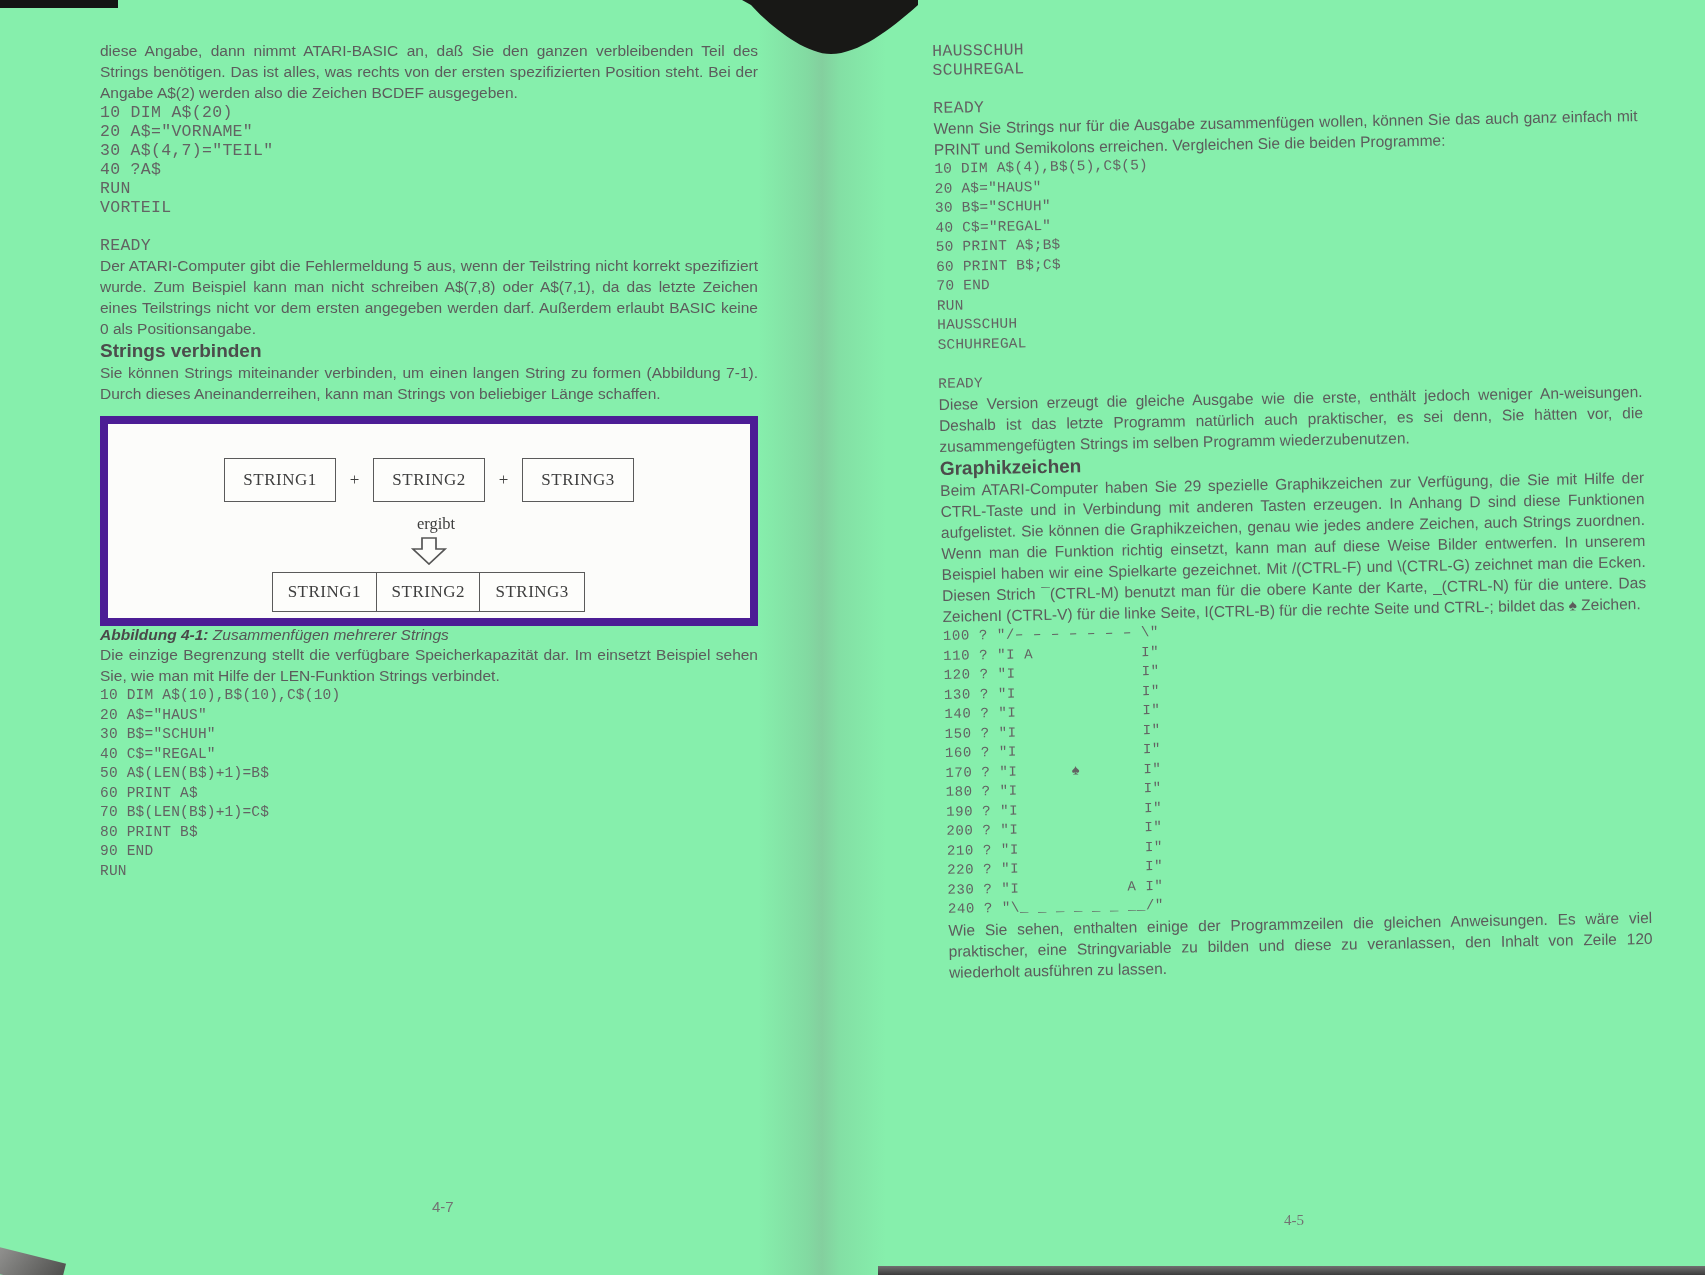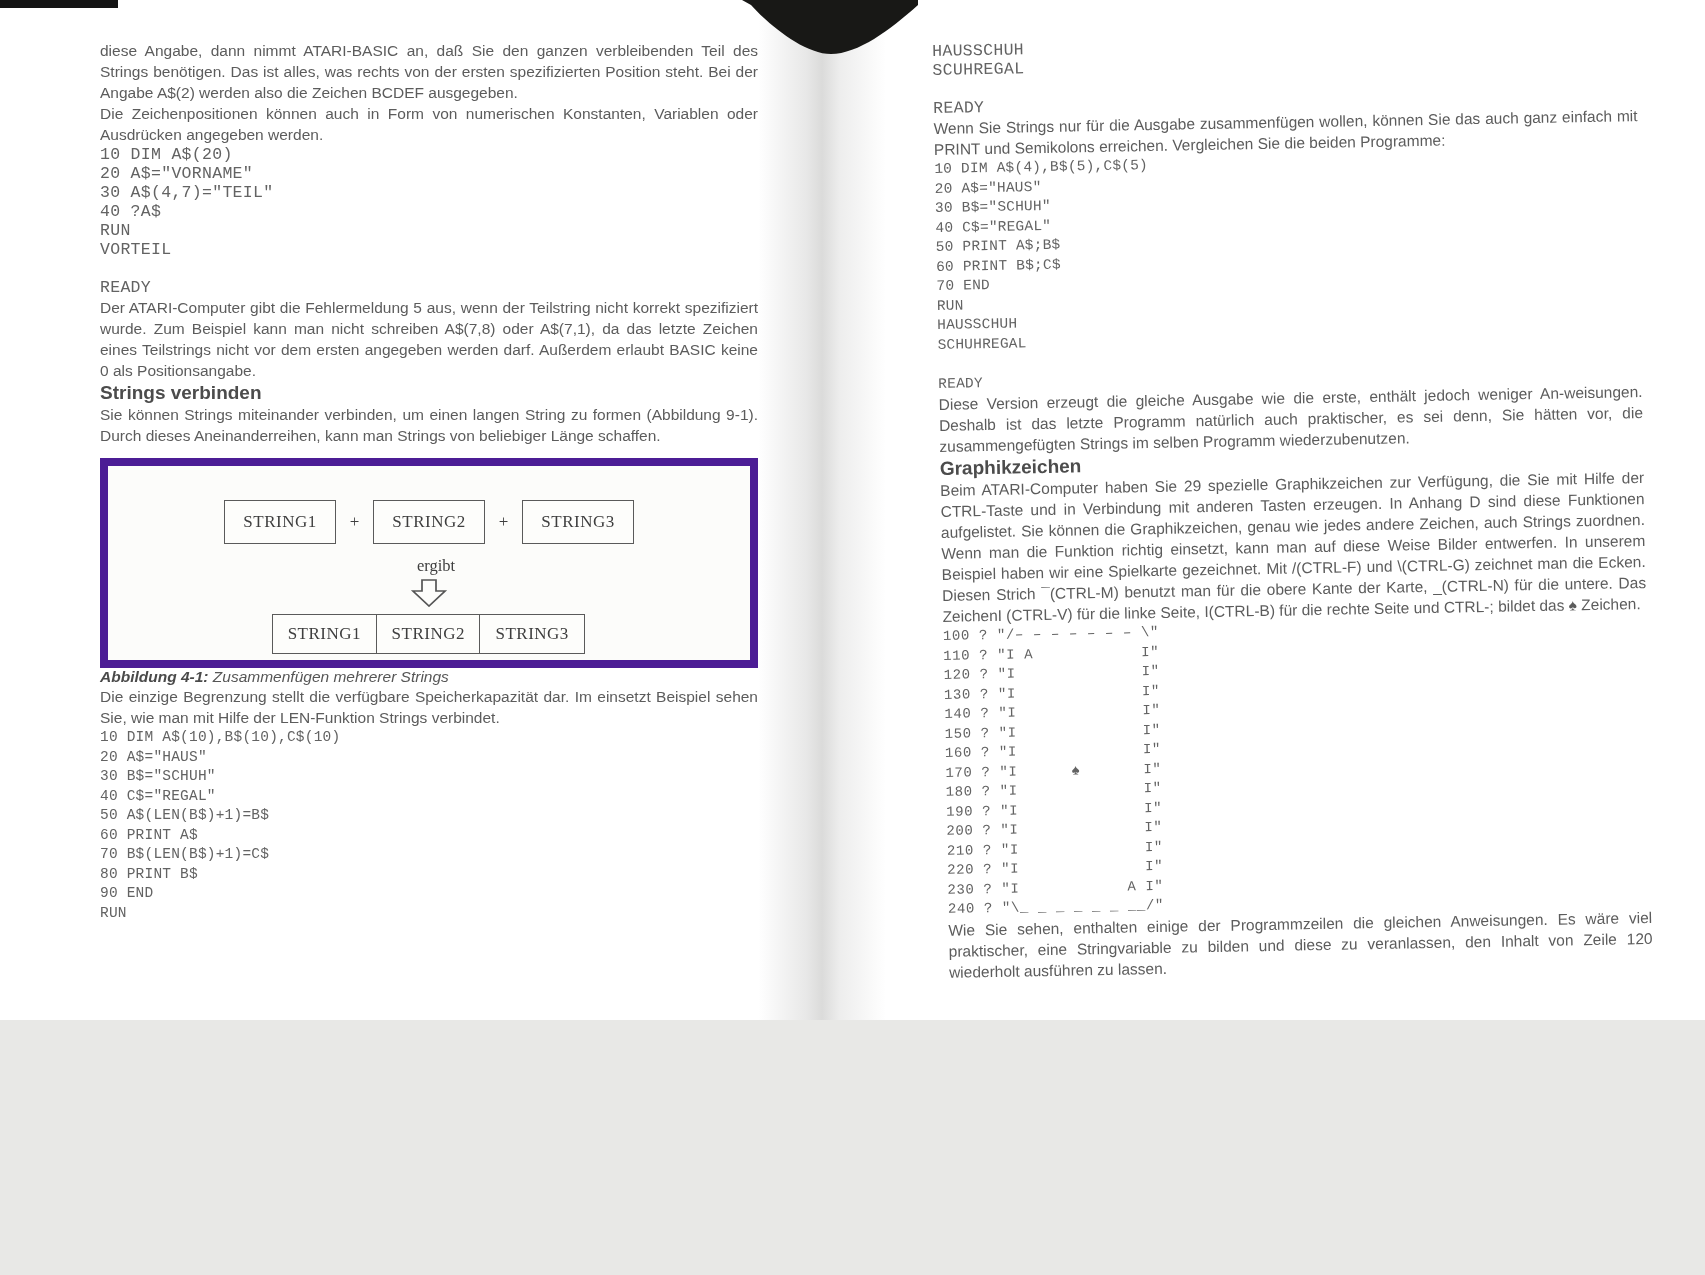--- a/index.html
+++ b/index.html
@@ -3,7 +3,7 @@
 <meta charset="utf-8">
 <style>
   html,body{margin:0;padding:0;background:#e8e8e6;}
-  #canvas{position:relative;width:1705px;height:1020px;background:#ffffff;overflow:hidden;
+  #canvas{position:relative;width:1705px;height:1275px;background:#86efac;overflow:hidden;
           font-family:"Liberation Sans",sans-serif;}
   
   .edge-top-left{position:absolute;left:0;top:0;width:118px;height:8px;background:#141414;}

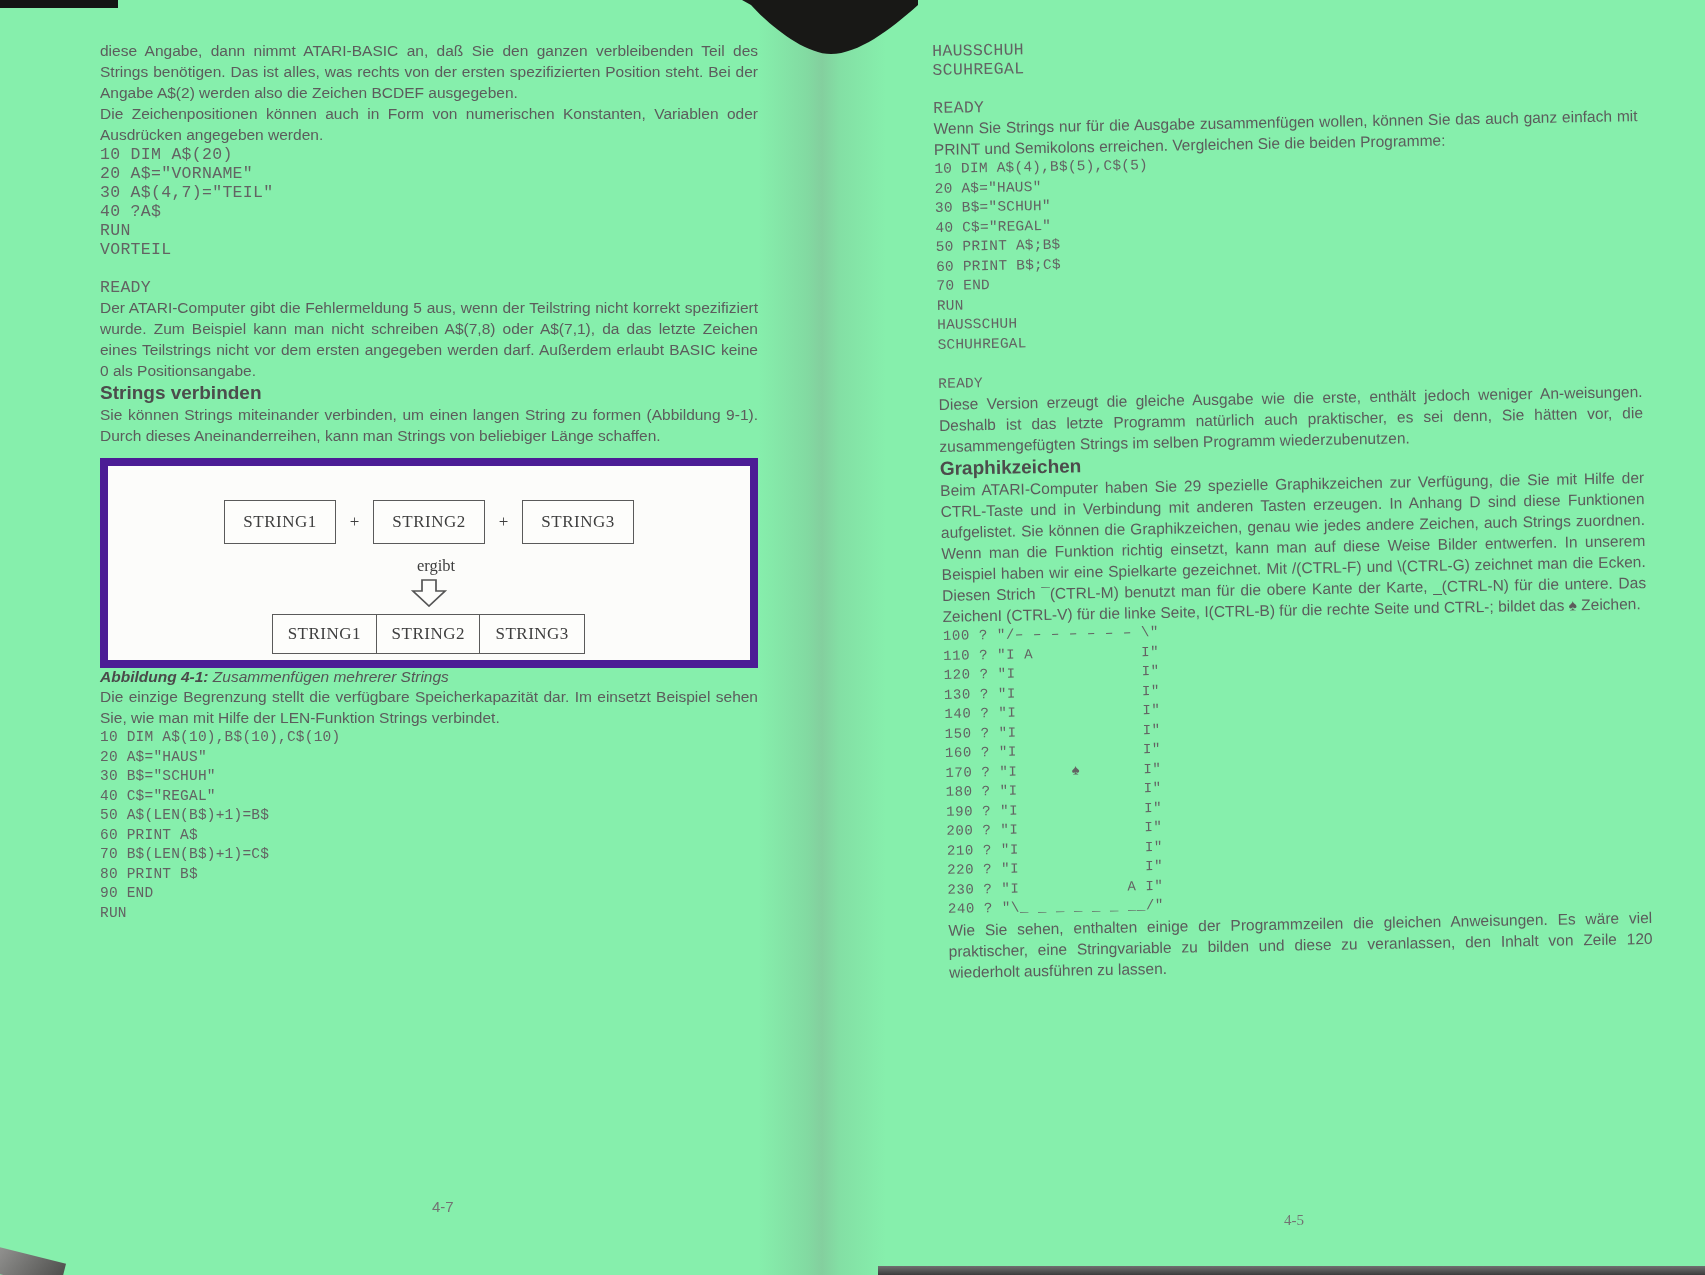--- a/index.html
+++ b/index.html
@@ -76,7 +76,6 @@
 
   <div class="left-col">
     <p class="body">diese Angabe, dann nimmt ATARI-BASIC an, daß Sie den ganzen verbleibenden Teil des Strings benötigen. Das ist alles, was rechts von der ersten spezifizierten Position steht. Bei der Angabe A$(2) werden also die Zeichen BCDEF ausgegeben.</p>
-    <p class="body">Die Zeichenpositionen können auch in Form von numerischen Konstanten, Variablen oder Ausdrücken angegeben werden.</p>
 
     <pre class="code code-lg mt-code1">10 DIM A$(20)
 20 A$="VORNAME"

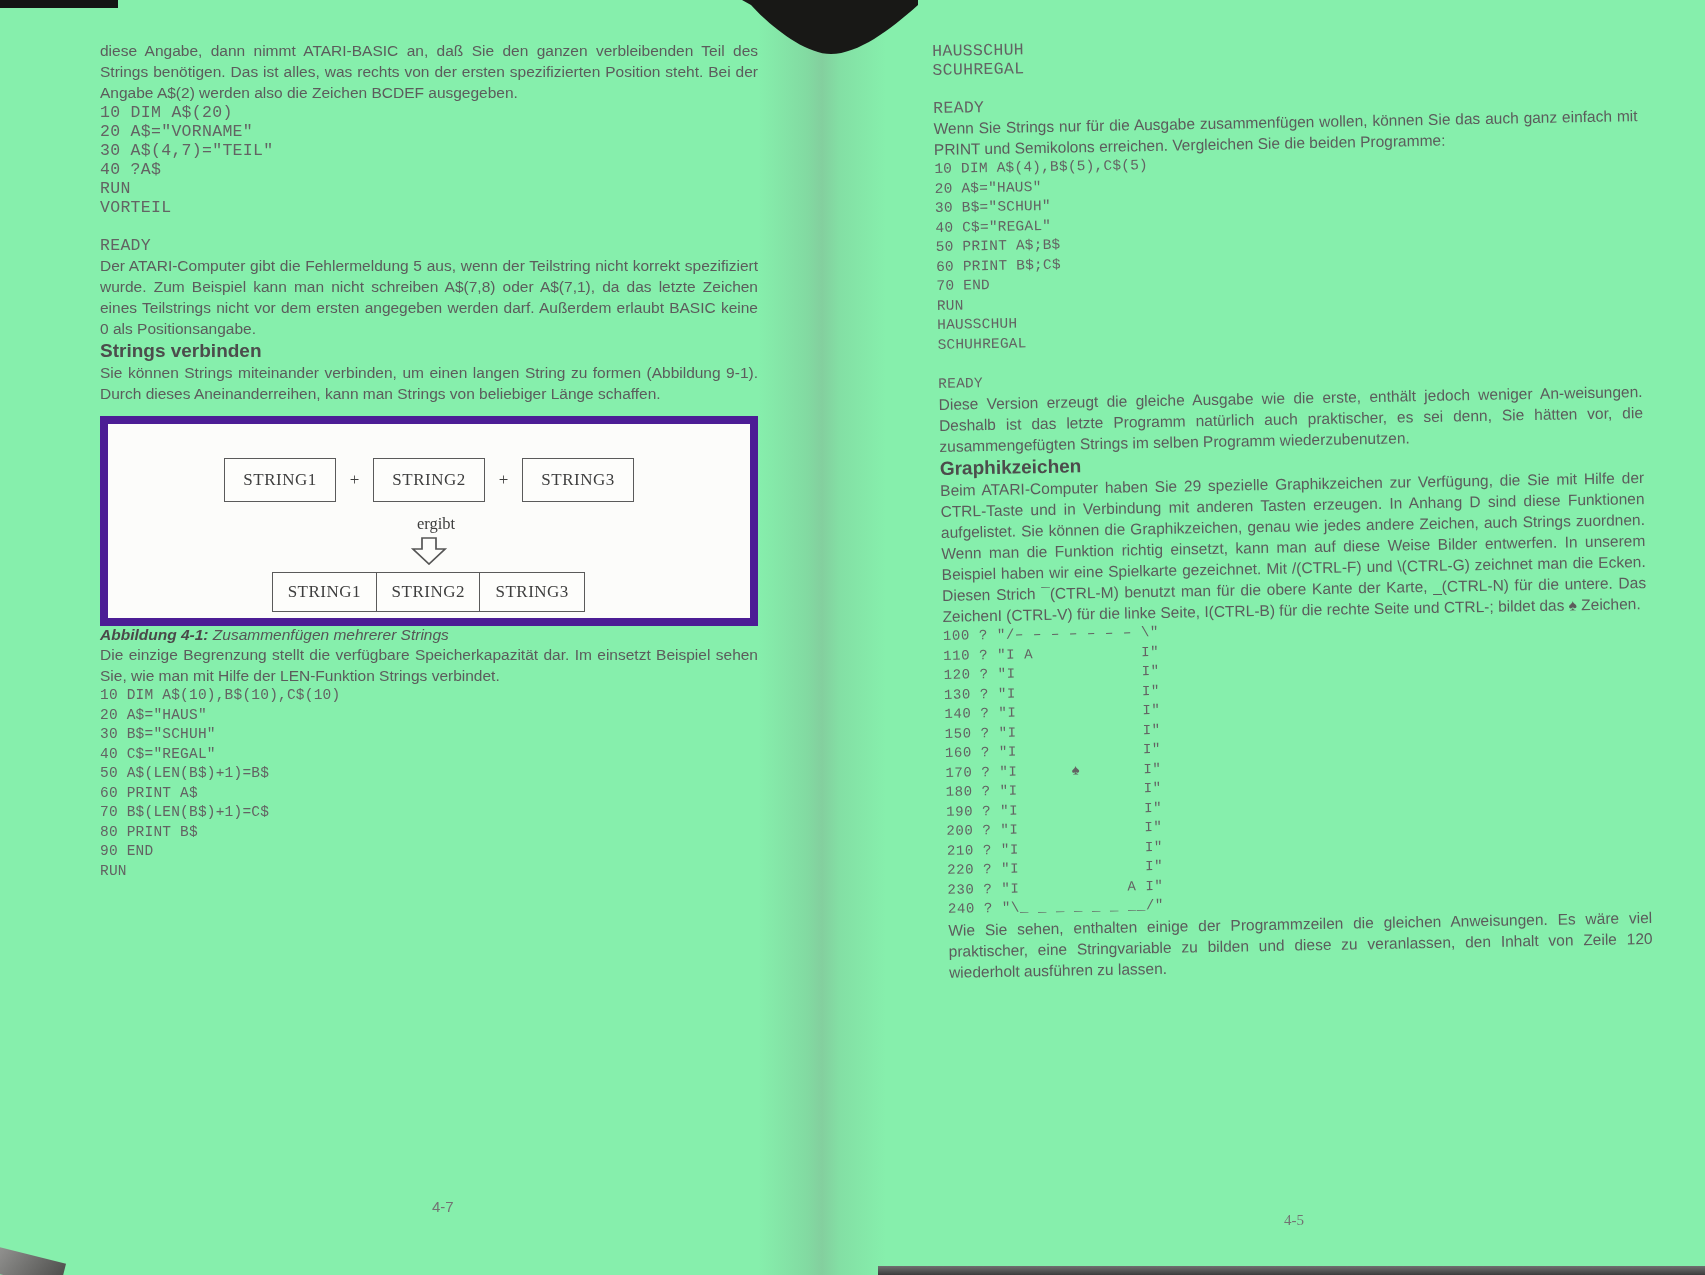--- a/index.html
+++ b/index.html
@@ -90,7 +90,7 @@
 
     <h2 class="sect mt-h2l">Strings verbinden</h2>
 
-    <p class="body mt-p3">Sie können Strings miteinander verbinden, um einen langen String zu formen (Abbildung 9-1). Durch dieses Aneinanderreihen, kann man Strings von beliebiger Länge schaffen.</p>
+    <p class="body mt-p3">Sie können Strings miteinander verbinden, um einen langen String zu formen (Abbildung 7-1). Durch dieses Aneinanderreihen, kann man Strings von beliebiger Länge schaffen.</p>
 
     <div class="figure mt-fig">
       <div class="fig-row fig-row1">

